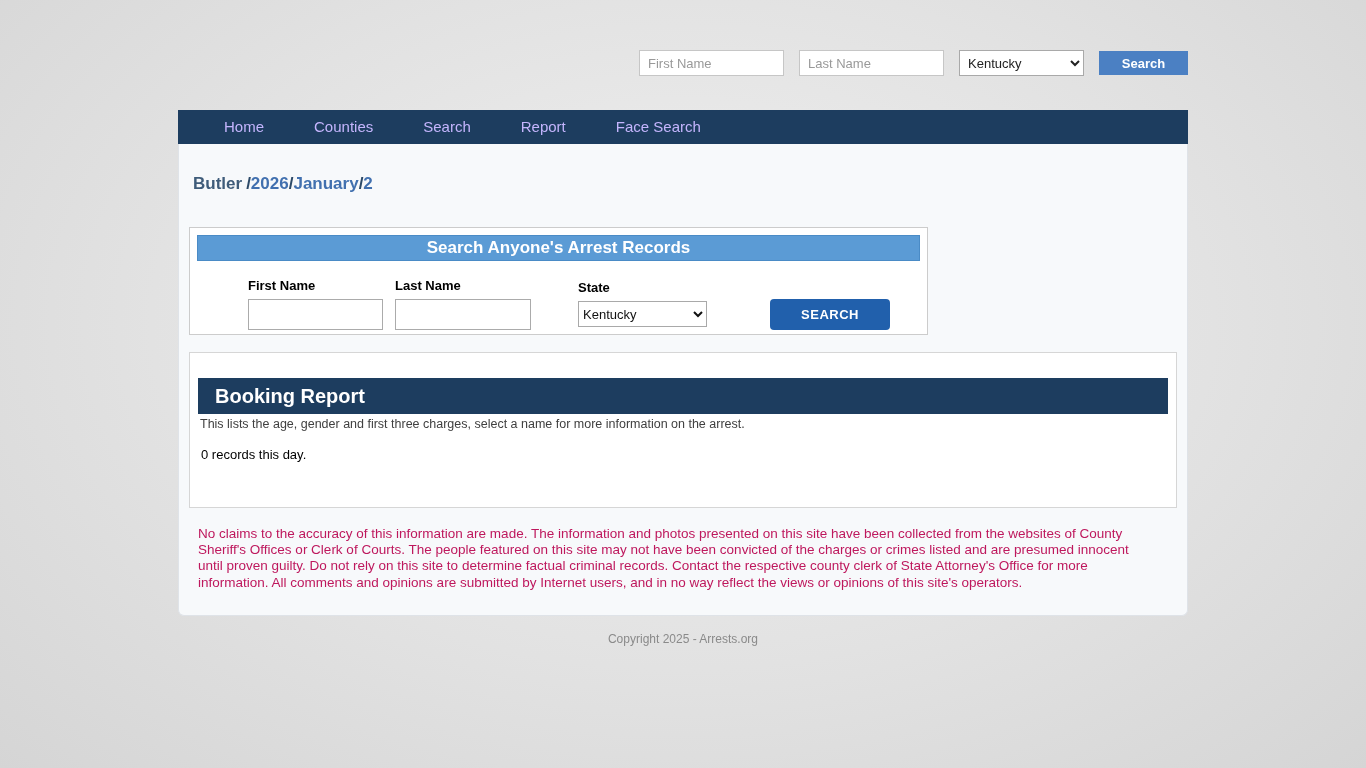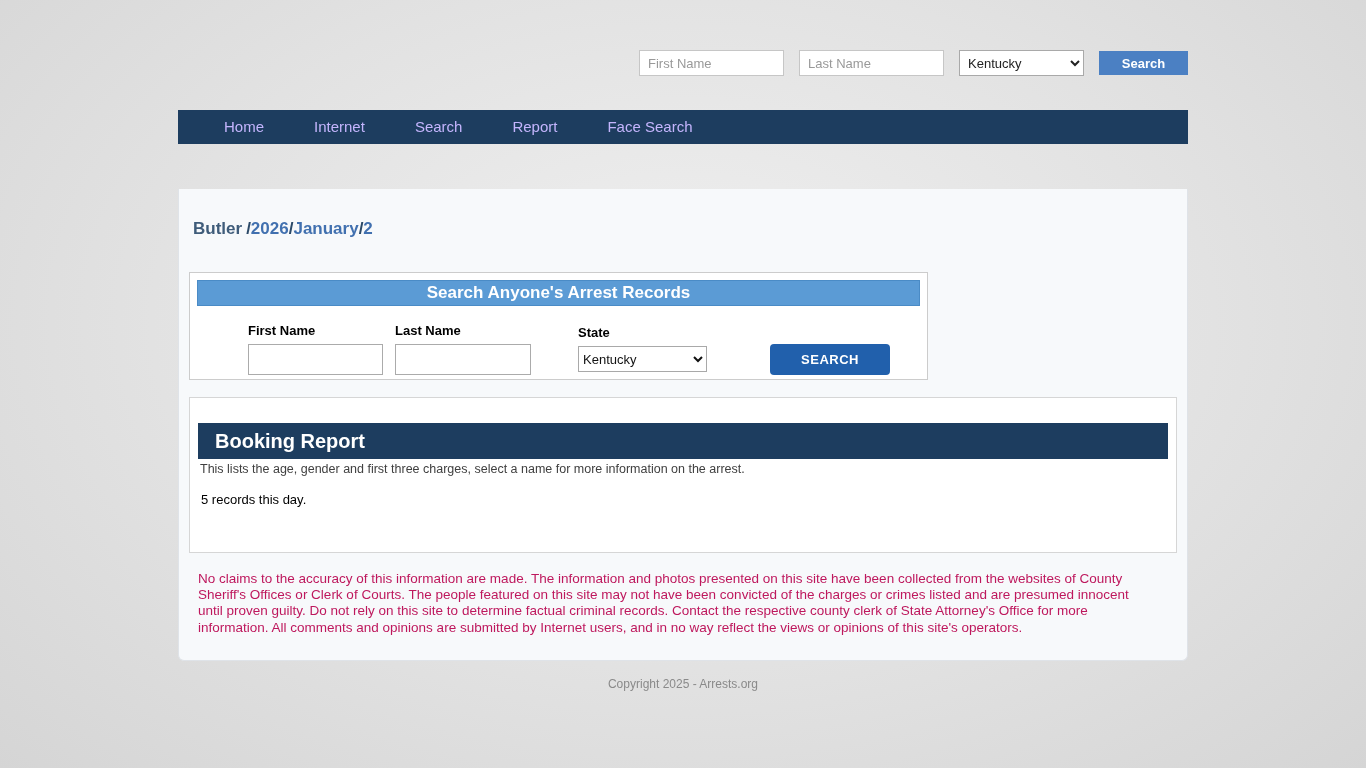--- a/index.html
+++ b/index.html
@@ -213,7 +213,7 @@
 
   <div class="navbar">
     <a href="#">Home</a>
-    <a href="#">Internet</a>
+    <a href="#">Counties</a>
     <a href="#">Search</a>
     <a href="#">Report</a>
     <a href="#">Face Search</a>

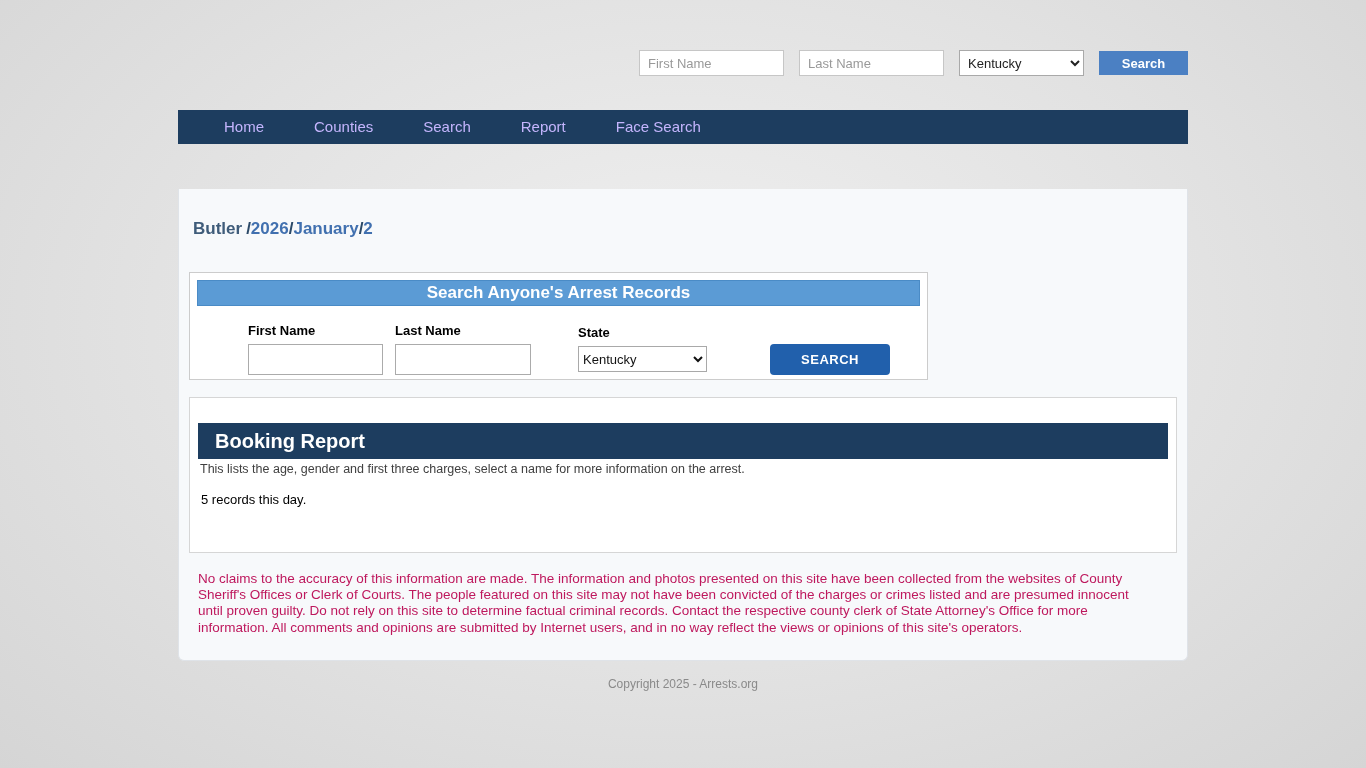--- a/index.html
+++ b/index.html
@@ -81,7 +81,6 @@
     padding: 30px 0 0 14px;
     font-size: 17px;
     font-weight: bold;
-    margin-top: 45px;
   }
   .breadcrumb .county { color: #3f5c7a; margin-right: 4px; }
   .breadcrumb .sep { color: #2c4a68; }

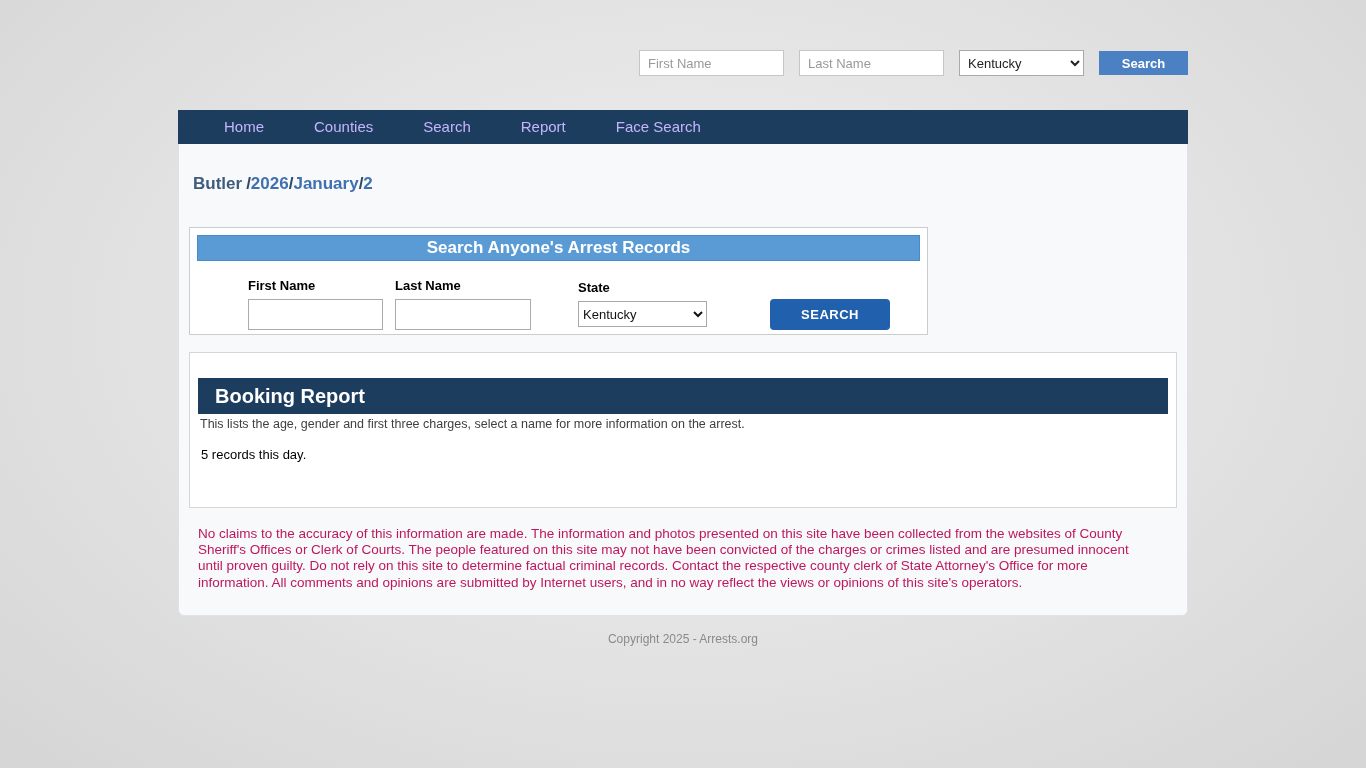--- a/index.html
+++ b/index.html
@@ -248,7 +248,7 @@
     <div class="booking-box">
       <div class="booking-header">Booking Report</div>
       <div class="booking-desc">This lists the age, gender and first three charges, select a name for more information on the arrest.</div>
-      <div class="booking-records">5 records this day.</div>
+      <div class="booking-records">0 records this day.</div>
     </div>
 
     <div class="disclaimer">No claims to the accuracy of this information are made. The information and photos presented on this site have been collected from the websites of County Sheriff's Offices or Clerk of Courts. The people featured on this site may not have been convicted of the charges or crimes listed and are presumed innocent until proven guilty. Do not rely on this site to determine factual criminal records. Contact the respective county clerk of State Attorney's Office for more information. All comments and opinions are submitted by Internet users, and in no way reflect the views or opinions of this site's operators.</div>

